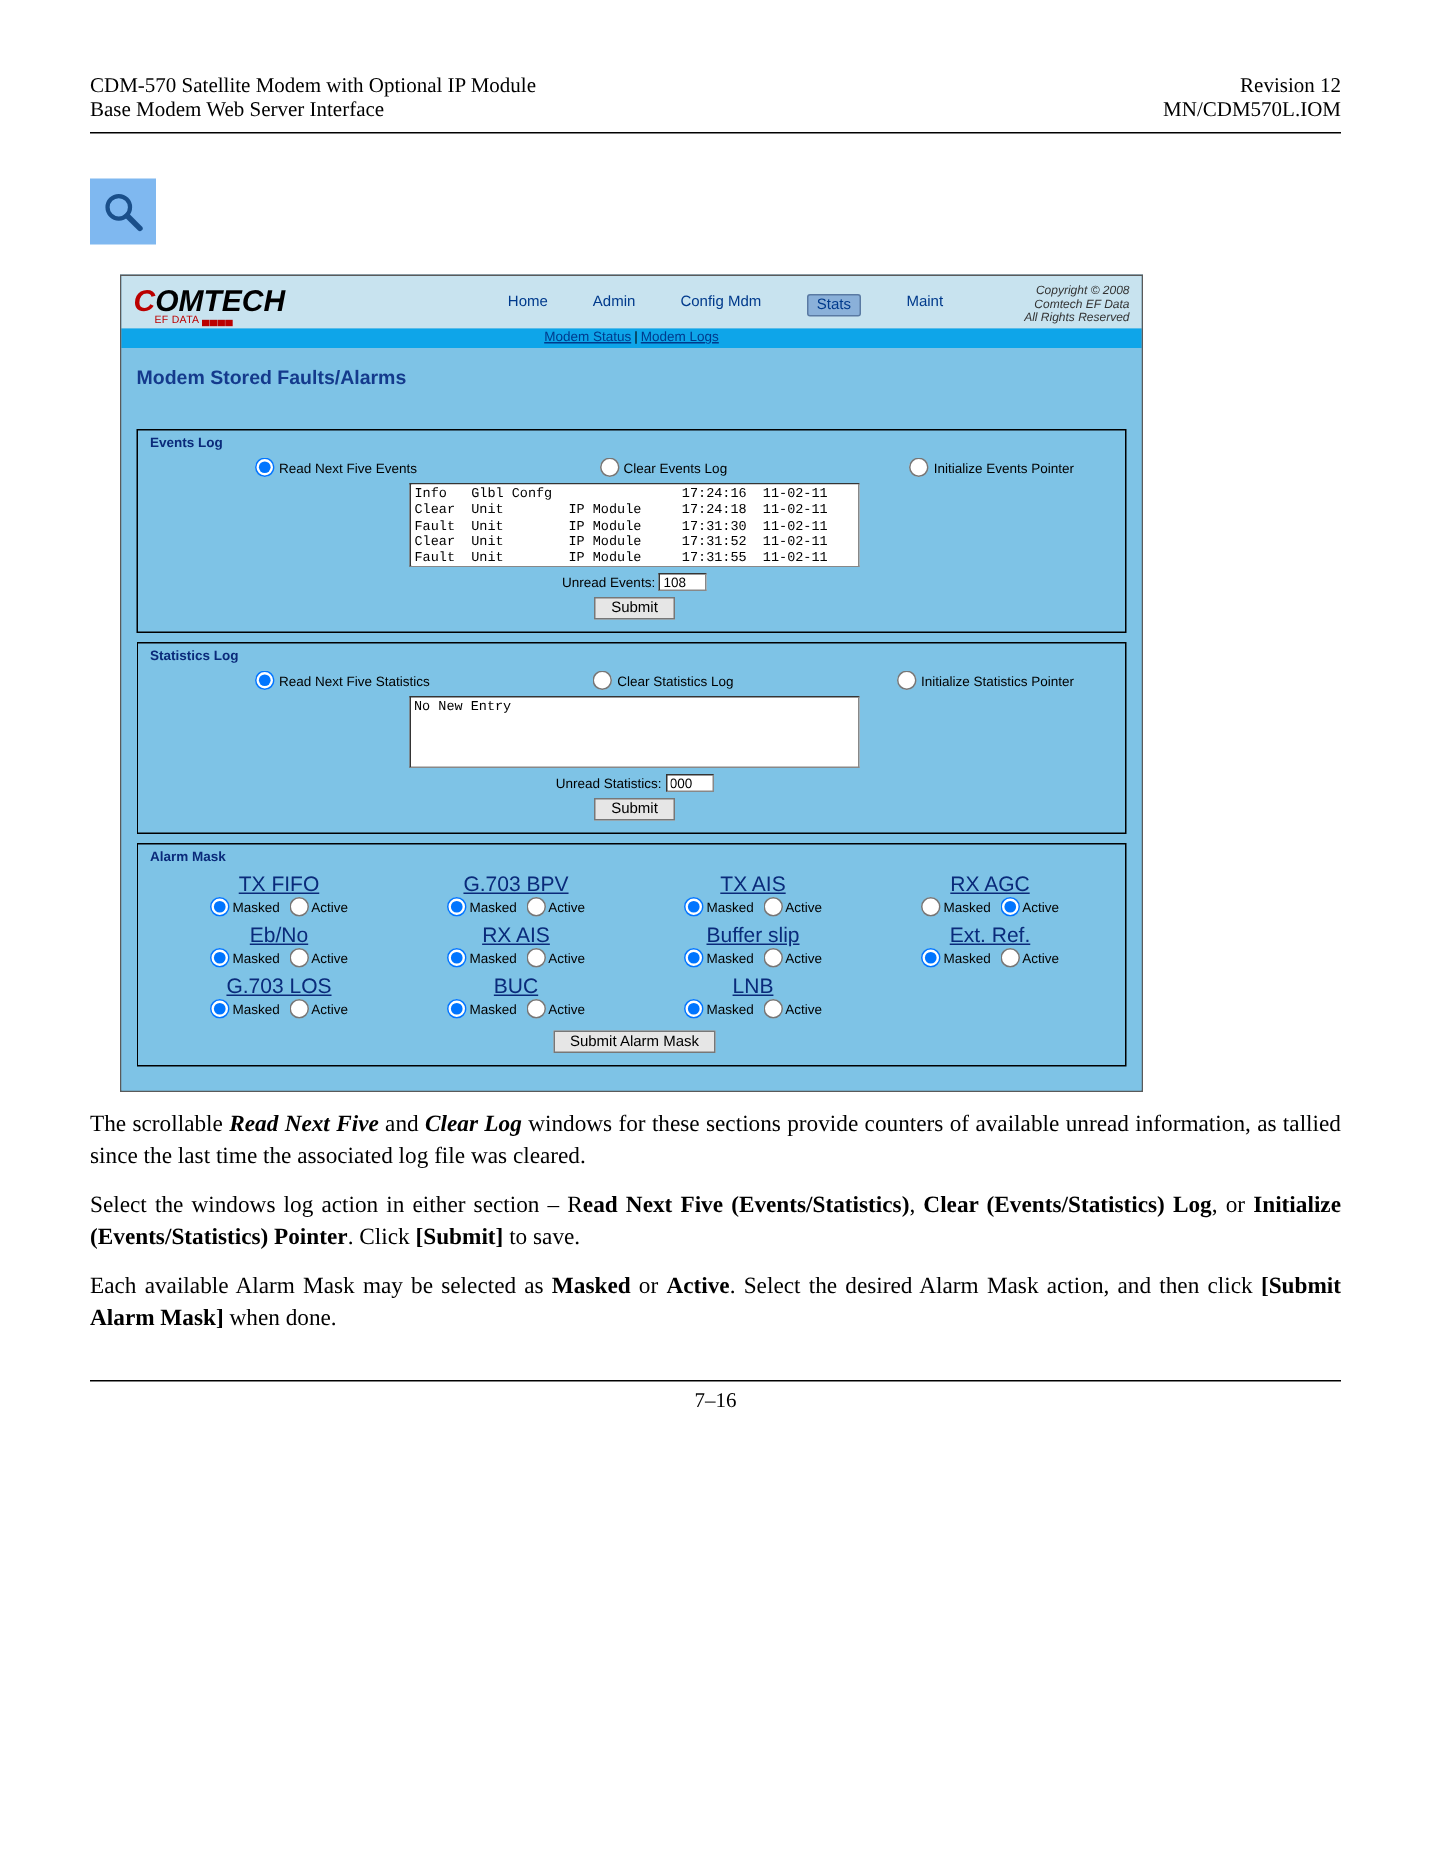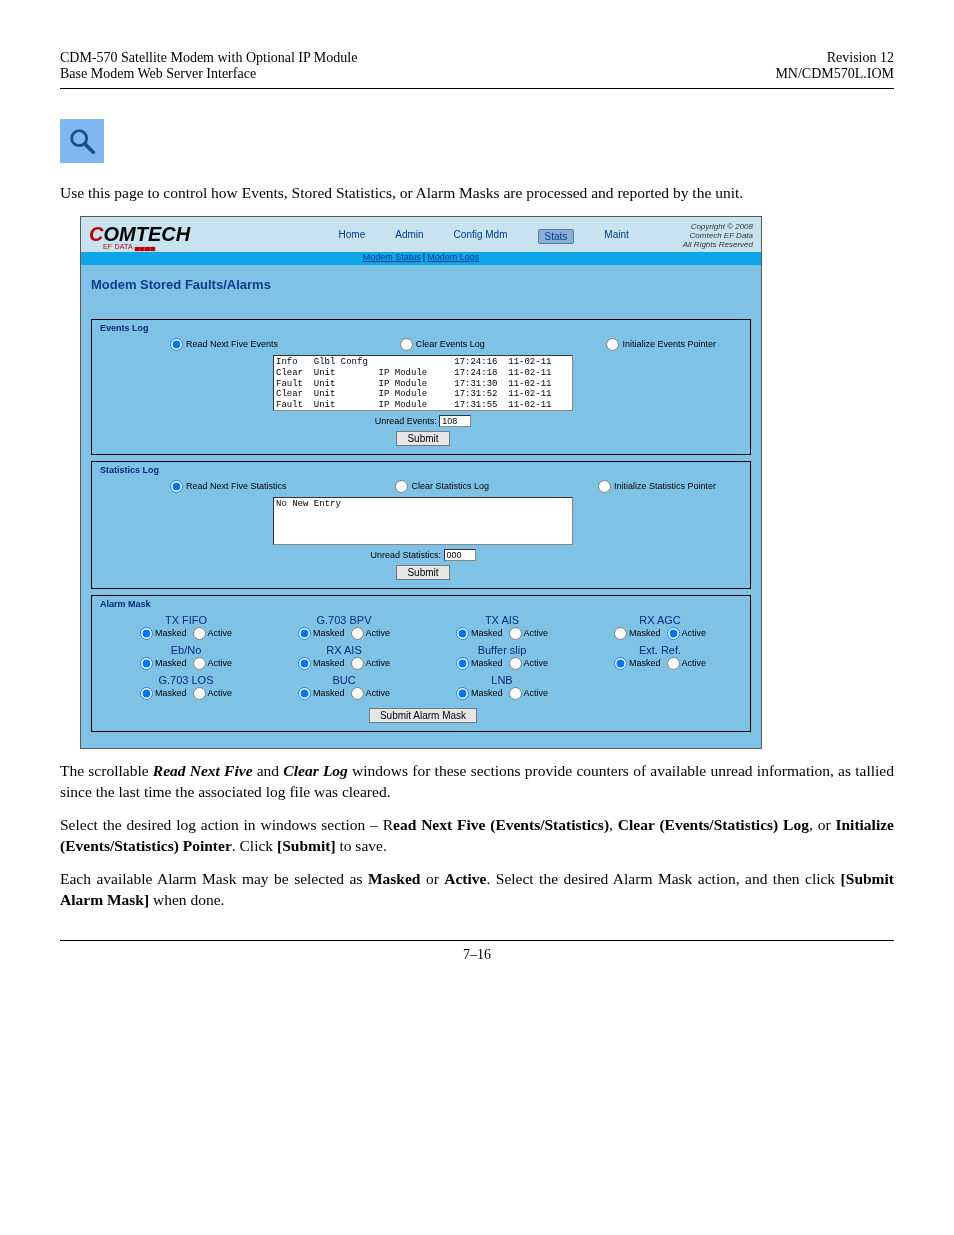--- a/index.html
+++ b/index.html
@@ -170,7 +170,6 @@
     </svg>
   </div>
 
-  <p class="body-text">Use this page to control how Events, Stored Statistics, or Alarm Masks are processed and reported by the unit.</p>
 
   <div class="shot-wrap">
     <div class="shot-top">

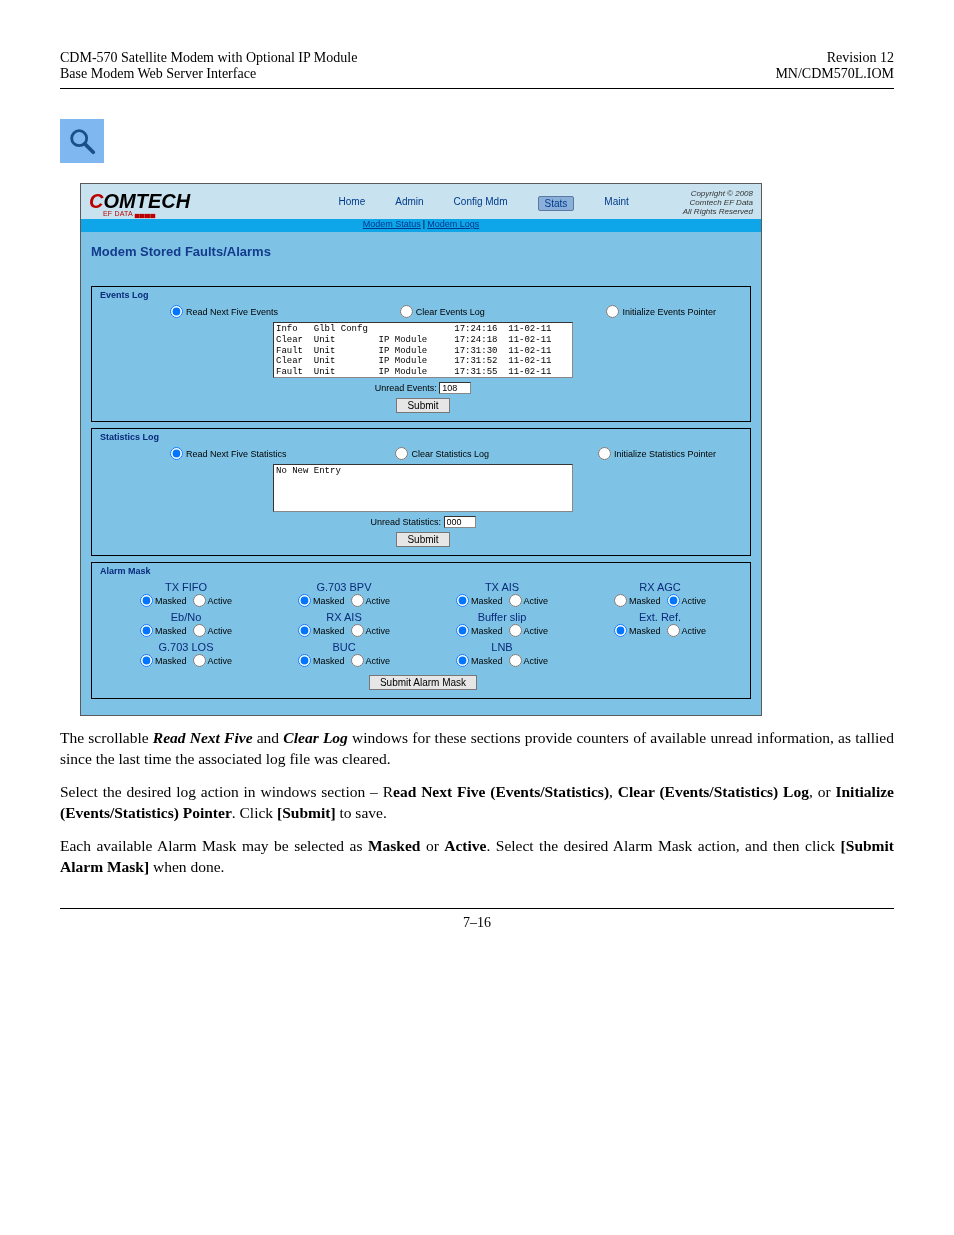--- a/index.html
+++ b/index.html
@@ -137,7 +137,7 @@
     padding:4px 10px 2px 10px;
   }
   .mask-cell { text-align:center; }
-  .mask-link { color:#0a2a7a; font-size:11px;}
+  .mask-link { color:#0a2a7a; text-decoration:underline; font-size:14px;}
   .mask-opts { font-size:9px; display:flex; justify-content:center; gap:6px; margin-top:1px;}
   .mask-opts label{display:flex;align-items:center;gap:2px;}
   .mask-opts input[type=radio]{margin:0;}

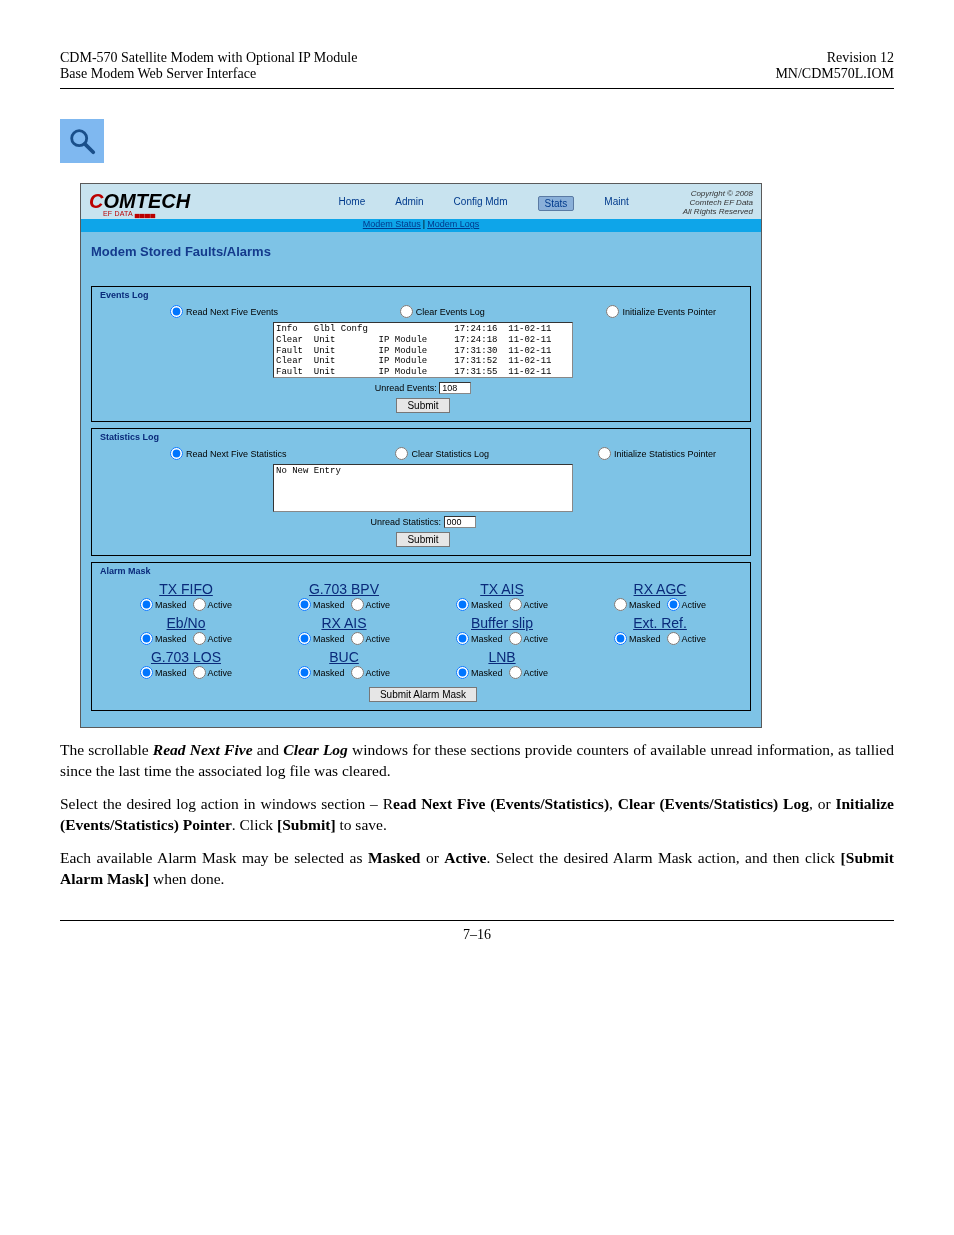--- a/index.html
+++ b/index.html
@@ -342,7 +342,7 @@
   </p>
 
   <p class="body-text">
-    <span>Select the desired log action in windows section – R</span><span class="b">ead Next Five (Events/Statistics)</span><span>,</span>
+    <span>Select the windows log action in either section – R</span><span class="b">ead Next Five (Events/Statistics)</span><span>,</span>
     <span class="b">Clear (Events/Statistics) Log</span><span>, or </span><span class="b">Initialize (Events/Statistics) Pointer</span><span>. Click </span><span class="b">[Submit]</span><span> to save.</span>
   </p>
 

